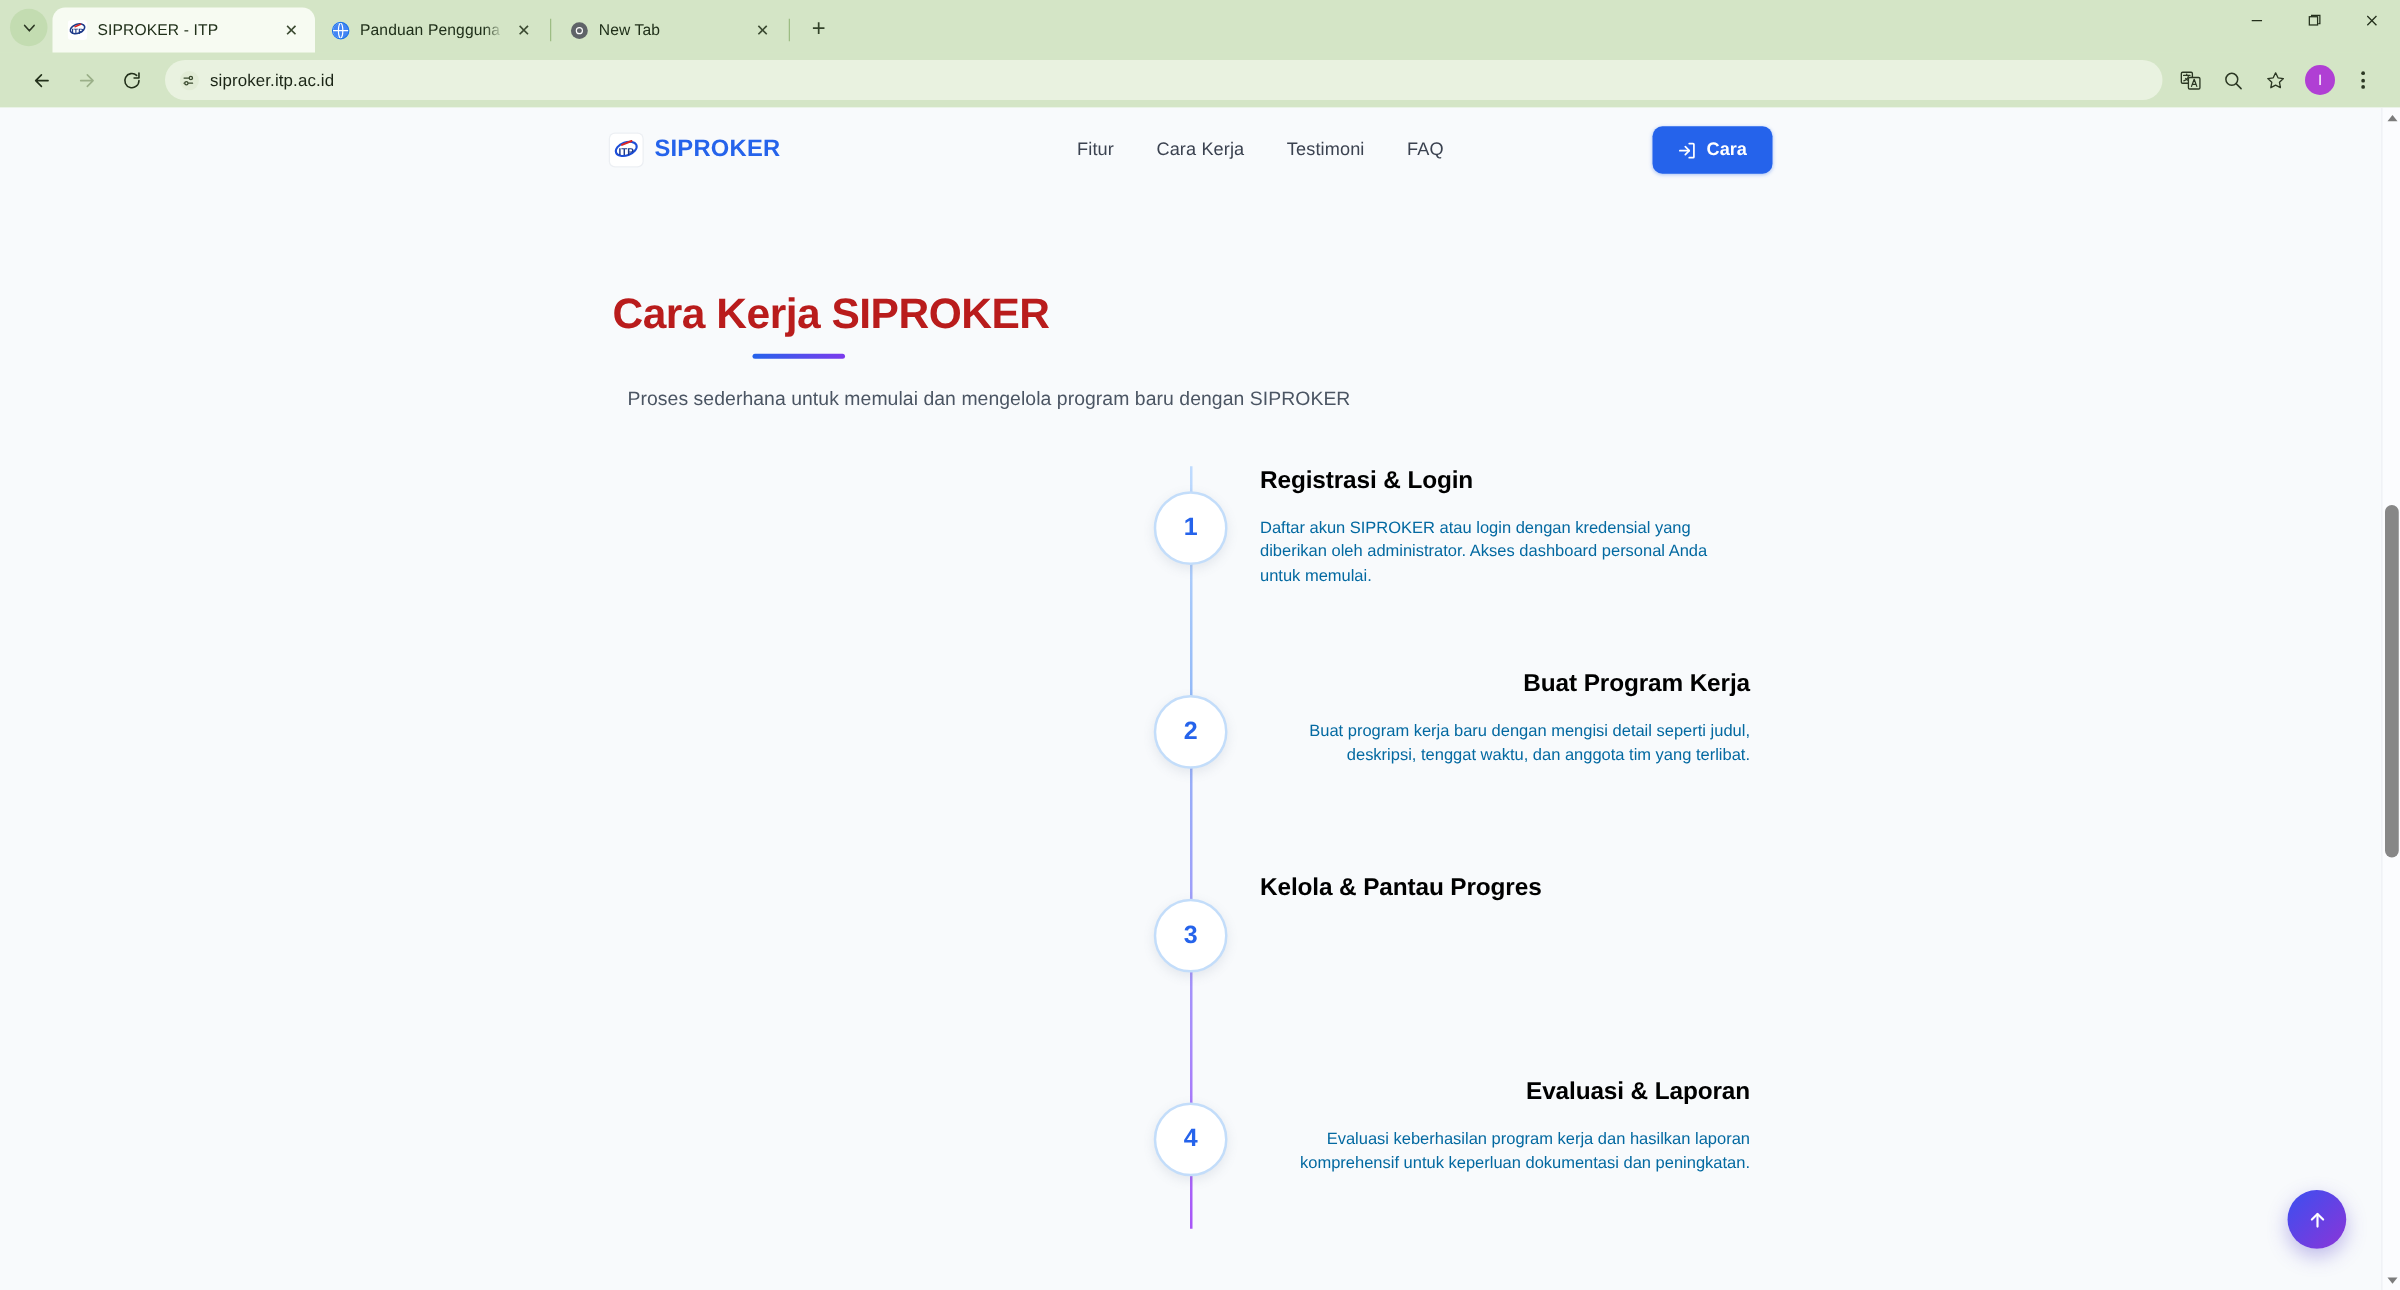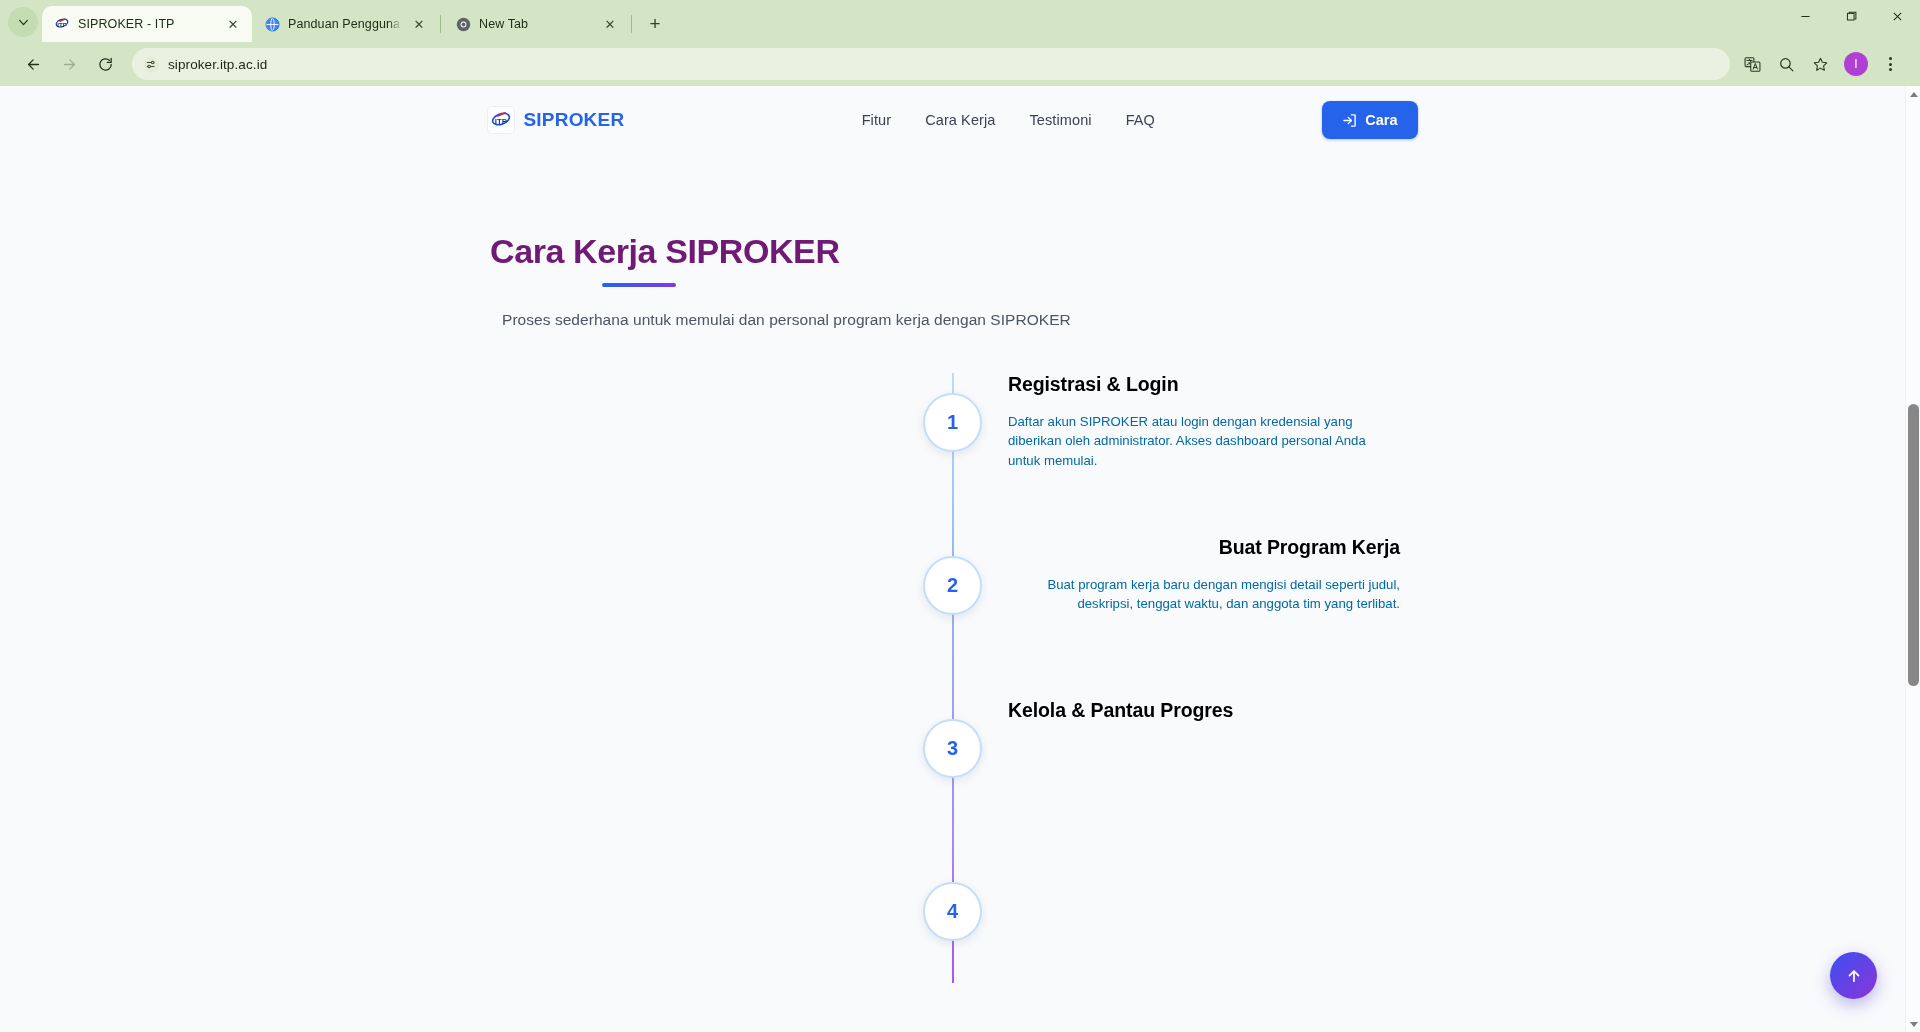--- a/index.html
+++ b/index.html
@@ -124,7 +124,7 @@
   
   .section-head { padding-left: 490px; margin-top: 78px; }
   .section-title {
-    font-size: 34px; font-weight: 700; color: #701a75; letter-spacing: -.4px;
+    font-size: 34px; font-weight: 700; color: #b91c1c; letter-spacing: -.4px;
   }
   .title-underline {
     width: 74px; height: 4px; border-radius: 2px; margin-top: 12px; margin-left: 112px;

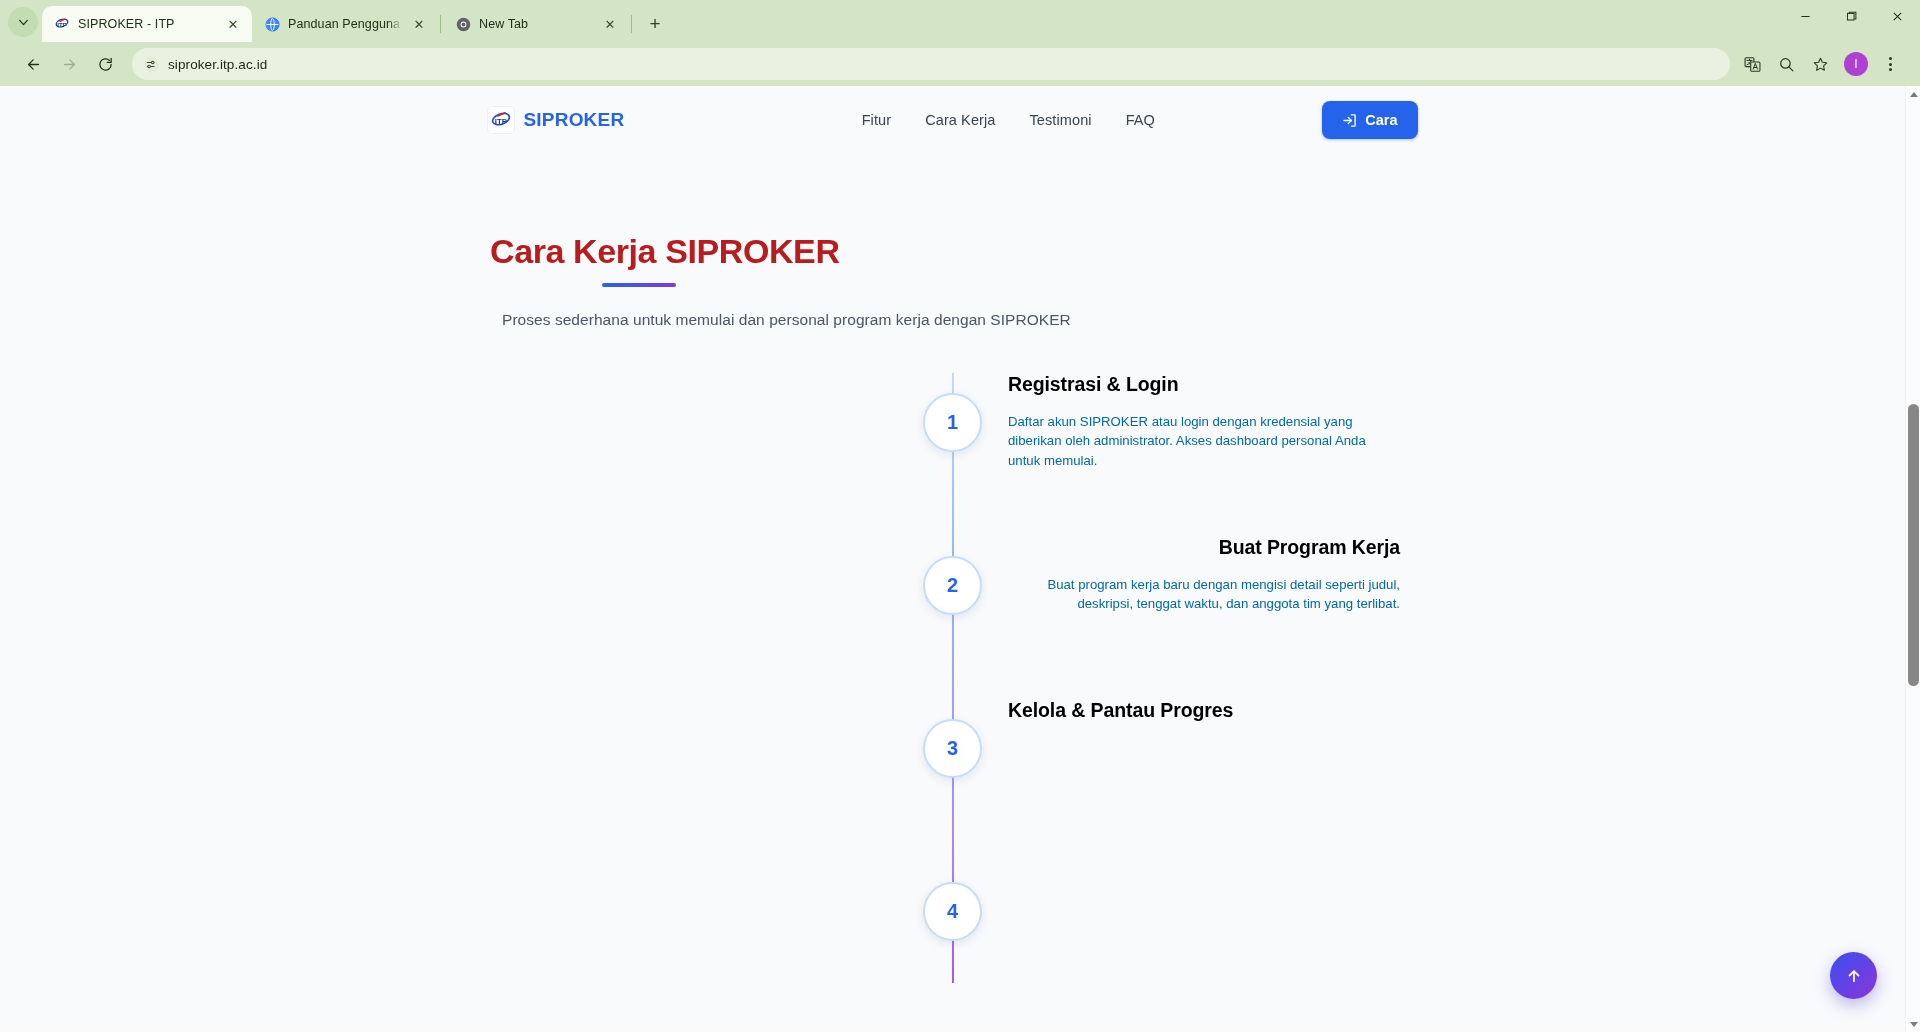--- a/index.html
+++ b/index.html
@@ -356,7 +356,7 @@
       <div class="section-head">
         <div class="section-title">Cara Kerja SIPROKER</div>
         <div class="title-underline"></div>
-        <div class="section-sub">Proses sederhana untuk memulai dan personal program kerja dengan SIPROKER</div>
+        <div class="section-sub">Proses sederhana untuk memulai dan mengelola program baru dengan SIPROKER</div>
       </div>
 
       <div class="timeline">

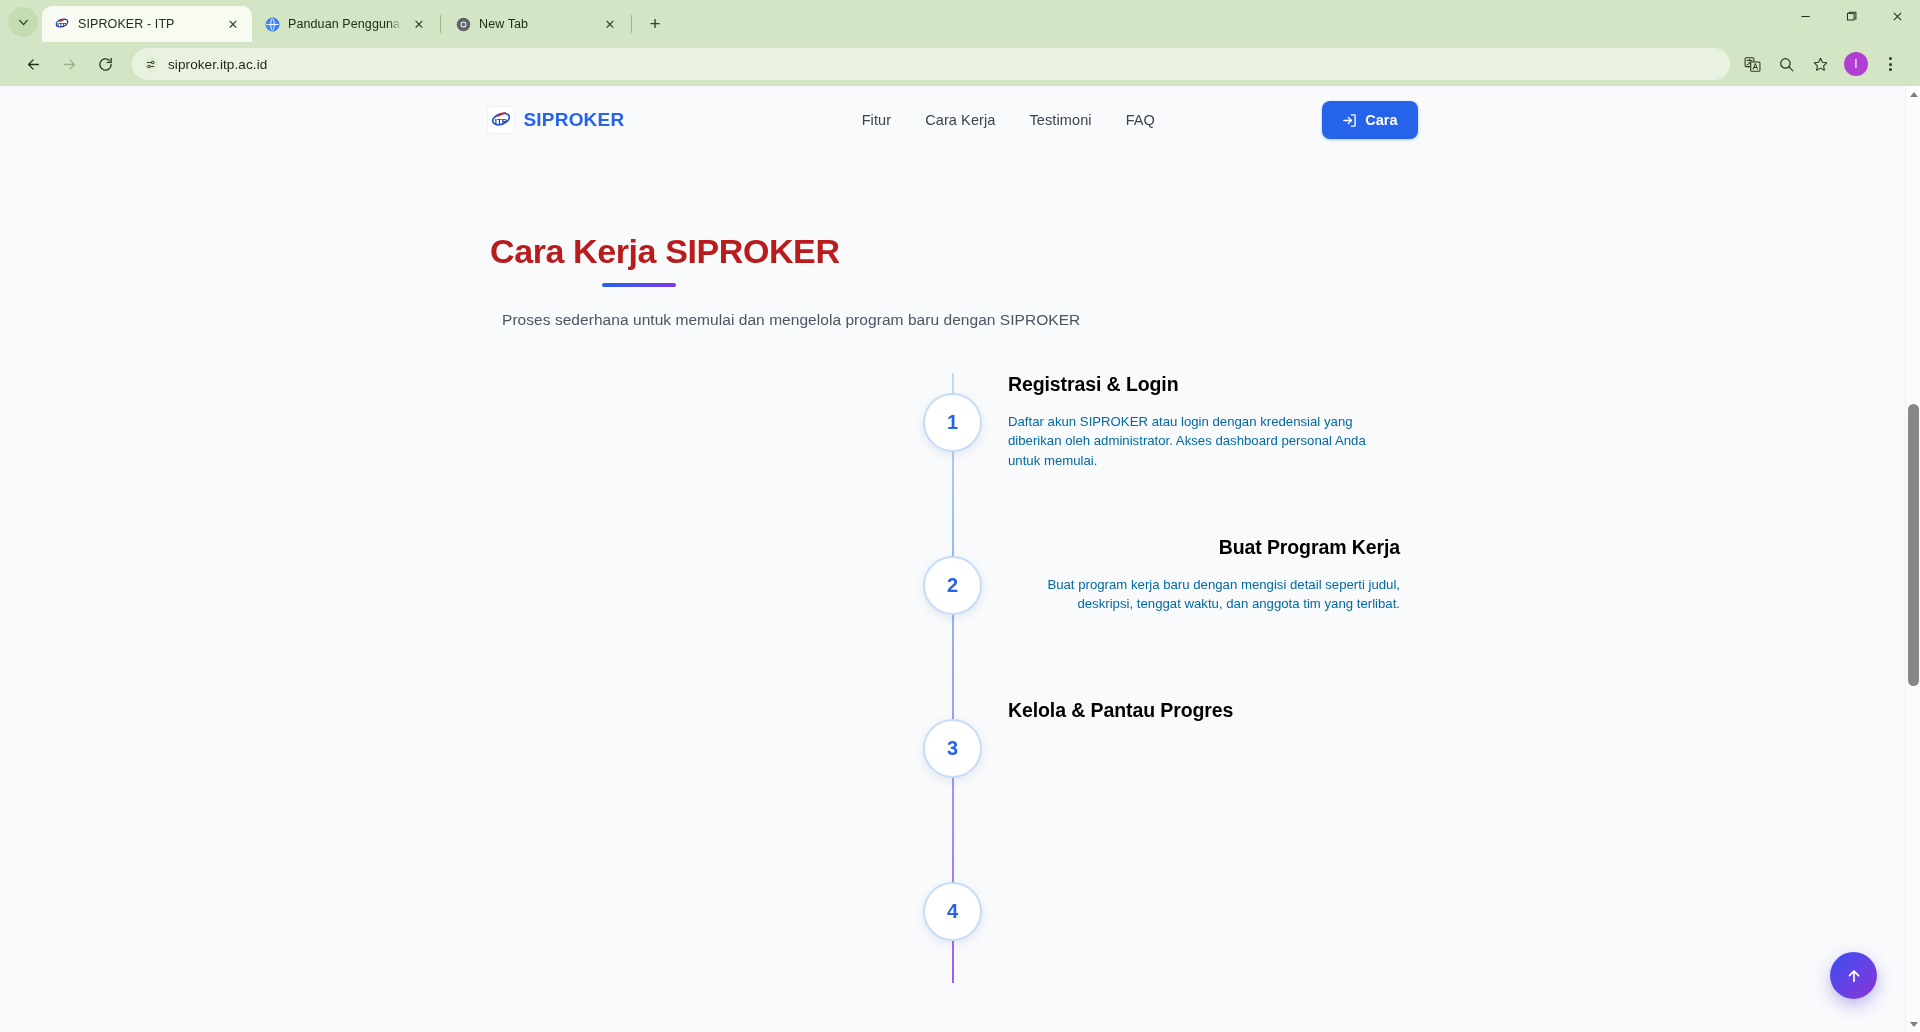--- a/index.html
+++ b/index.html
@@ -387,6 +387,10 @@
 
         <div class="tl-step" style="top:489px">
           <div class="tl-circle" style="top:20px">4</div>
+          <div class="tl-body left" style="top:0px">
+            <div class="tl-title">Evaluasi &amp; Laporan</div>
+            <div class="tl-desc">Evaluasi keberhasilan program kerja dan hasilkan laporan komprehensif untuk keperluan dokumentasi dan peningkatan.</div>
+          </div>
         </div>
       </div>
     </div>

